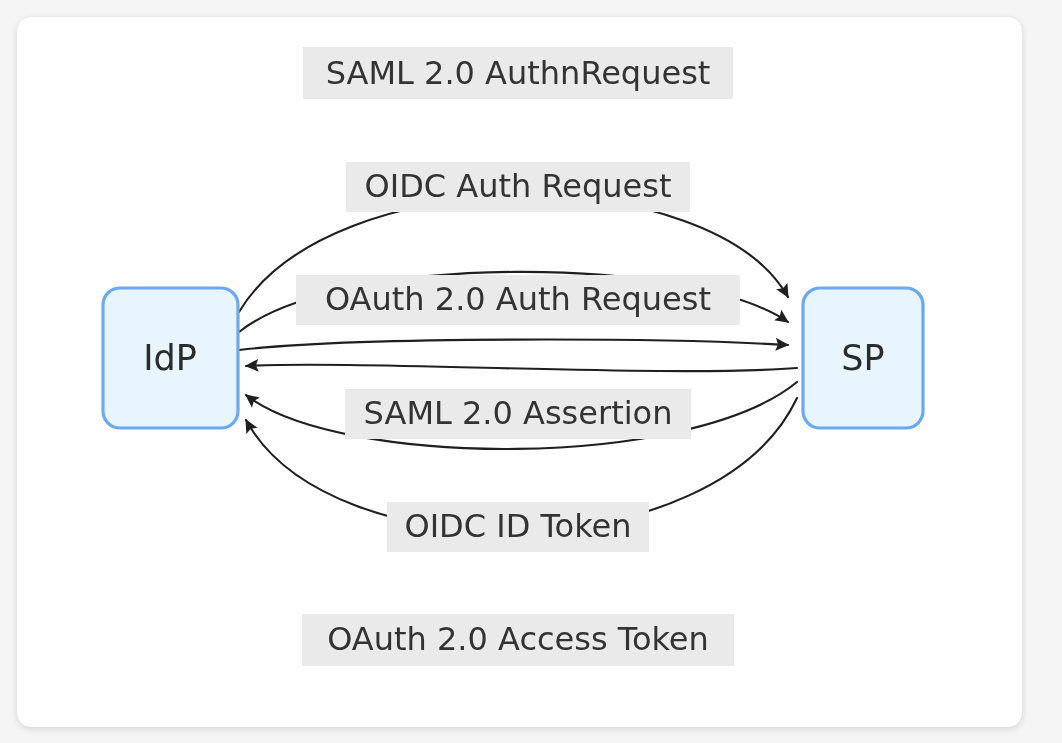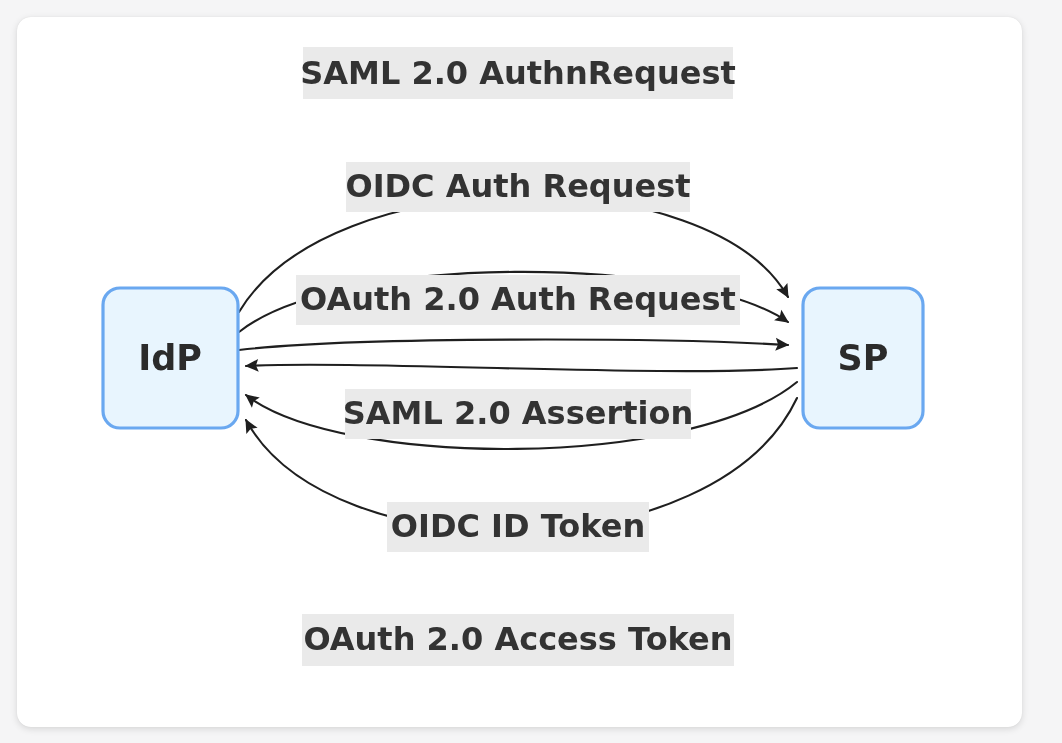--- a/index.html
+++ b/index.html
@@ -18,7 +18,6 @@
     width: 1062px;
     height: 619px;
     background: #f5f5f6;
-    font-weight: bold;
   }
 
   

